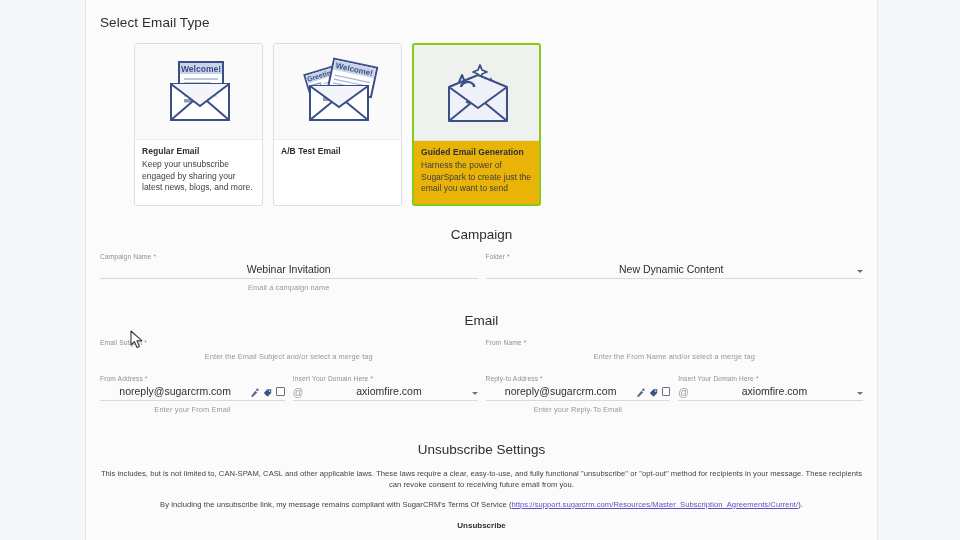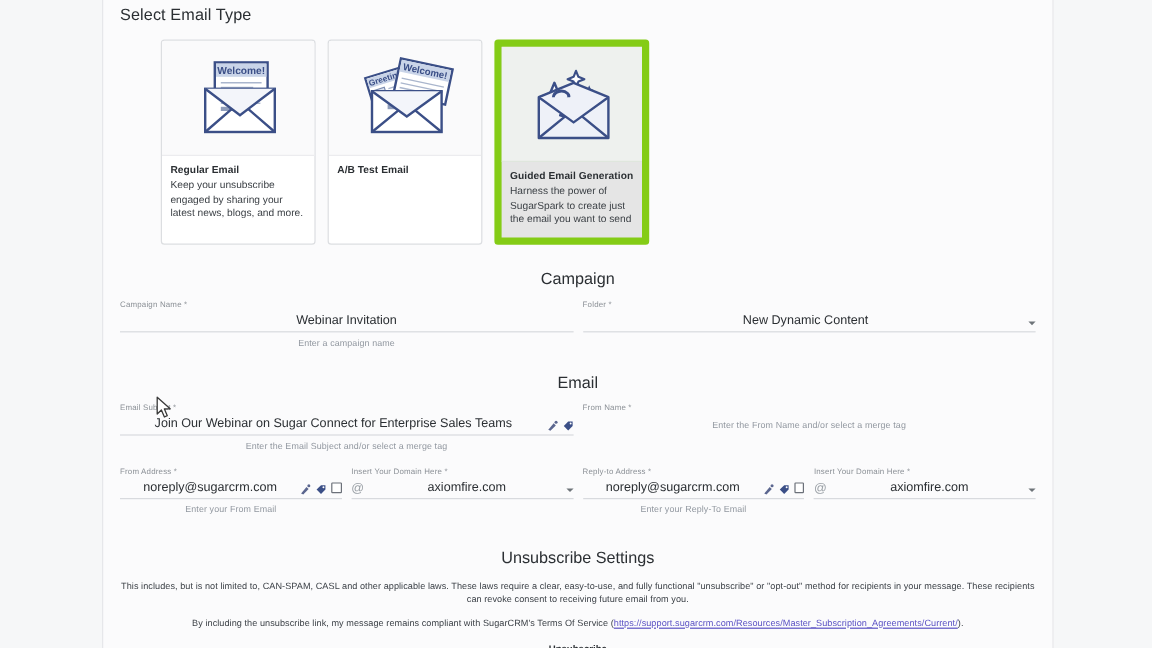--- a/index.html
+++ b/index.html
@@ -27,7 +27,7 @@
     font-weight: 400;
     letter-spacing: .1px;
   }
-  .h-select { padding-top: 5px; padding-left: 0px; }
+  .h-select { padding-top: 15px; padding-left: 0px; }
 
   
   .cards { display: flex; gap: 10px; margin-top: 13px; margin-left: 34px; }

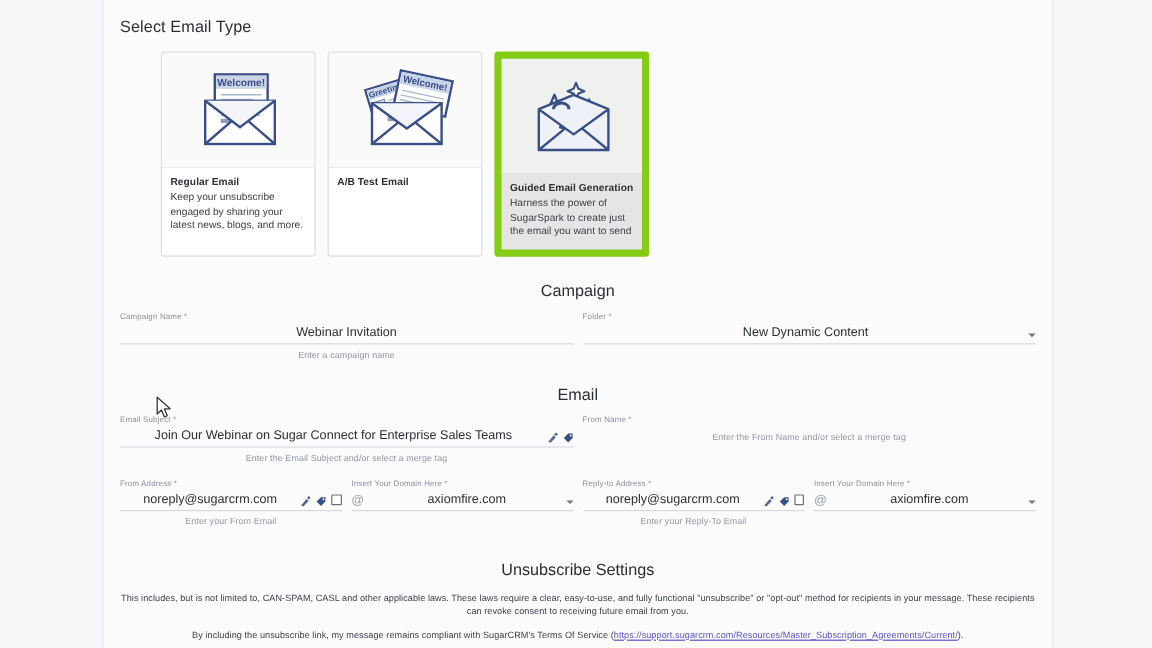--- a/index.html
+++ b/index.html
@@ -39,8 +39,8 @@
     overflow: hidden;
   }
   .card.selected {
-    border: 6px solid #84cc16;
-    background: #e5e5e5;
+    border: 2px solid #84cc16;
+    background: #eab308;
   }
   .card-img {
     height: 96px;

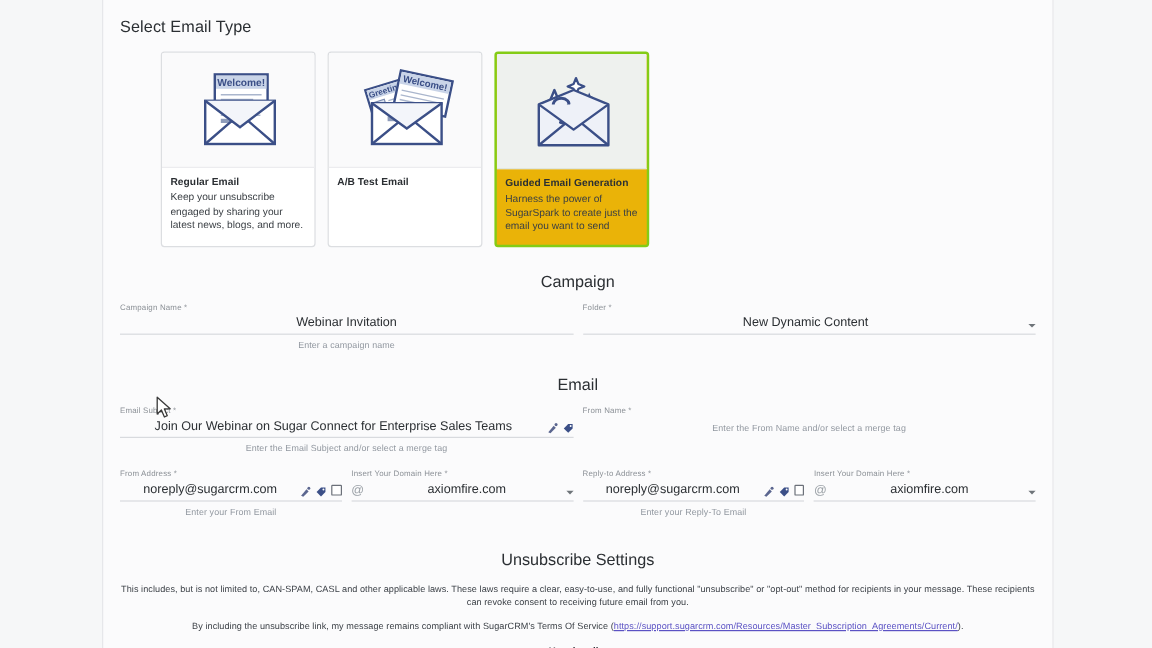--- a/index.html
+++ b/index.html
@@ -197,7 +197,7 @@
             <div class="fline">
               <div class="fval">Webinar Invitation</div>
             </div>
-            <div class="fhelp">Enter a campaign name</div>
+            <div class="fhelp">Email a campaign name</div>
           </div>
         </div>
 

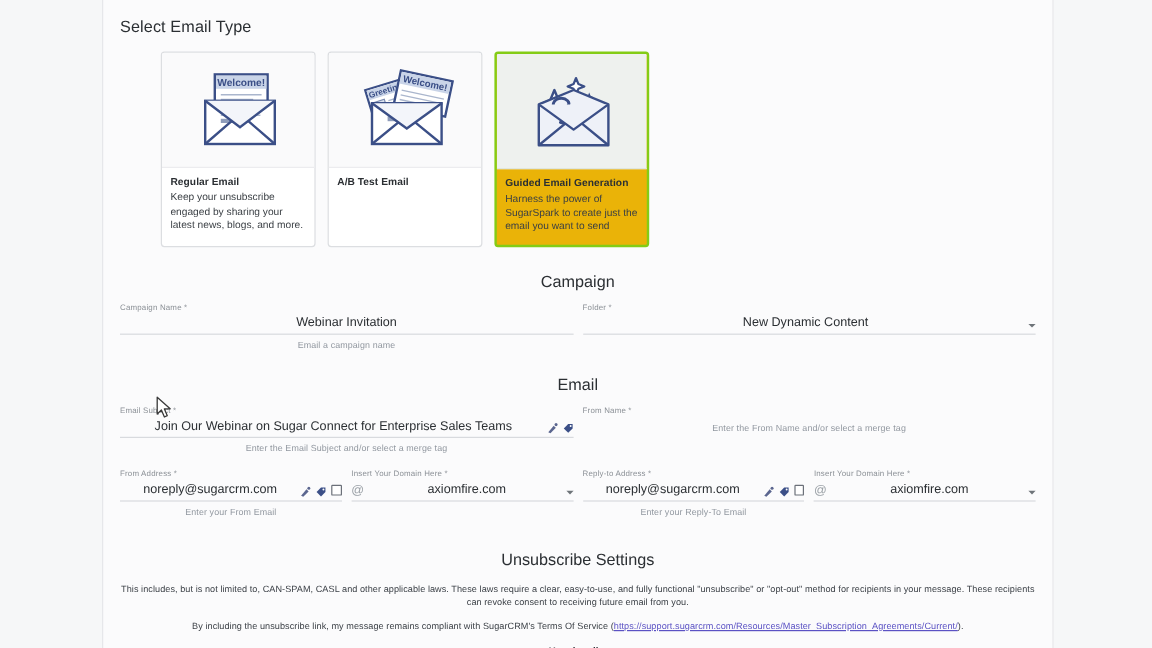--- a/index.html
+++ b/index.html
@@ -221,19 +221,6 @@
         <div class="col half">
           <div class="field">
             <div class="flabel">Email Subject *</div>
-            <div class="fline">
-              <div class="fval">Join Our Webinar on Sugar Connect for Enterprise Sales Teams</div>
-              <div class="ficons">
-                <svg width="9" height="10" viewBox="0 0 10 11">
-                  <path d="M1 9 L6 3 L8 5 L3 10 Z" fill="#5b668f"></path>
-                  <circle cx="8.2" cy="2" r="1.4" fill="#5b668f"></circle>
-                </svg>
-                <svg width="9" height="10" viewBox="0 0 11 11">
-                  <path d="M1 5.5 L5.5 1 L10 1 L10 5.5 L5.5 10 Z" fill="#3b4f87"></path>
-                  <circle cx="8" cy="3" r="1" fill="#ffffff"></circle>
-                </svg>
-              </div>
-            </div>
             <div class="fhelp">Enter the Email Subject and/or select a merge tag</div>
           </div>
         </div>

